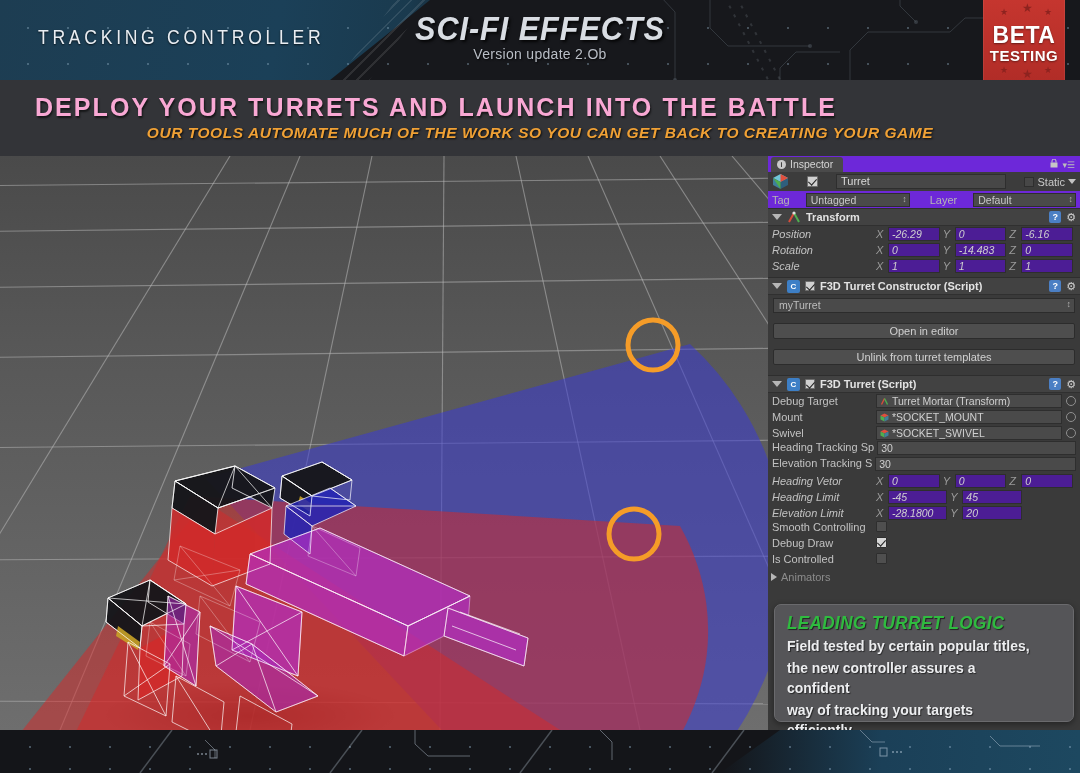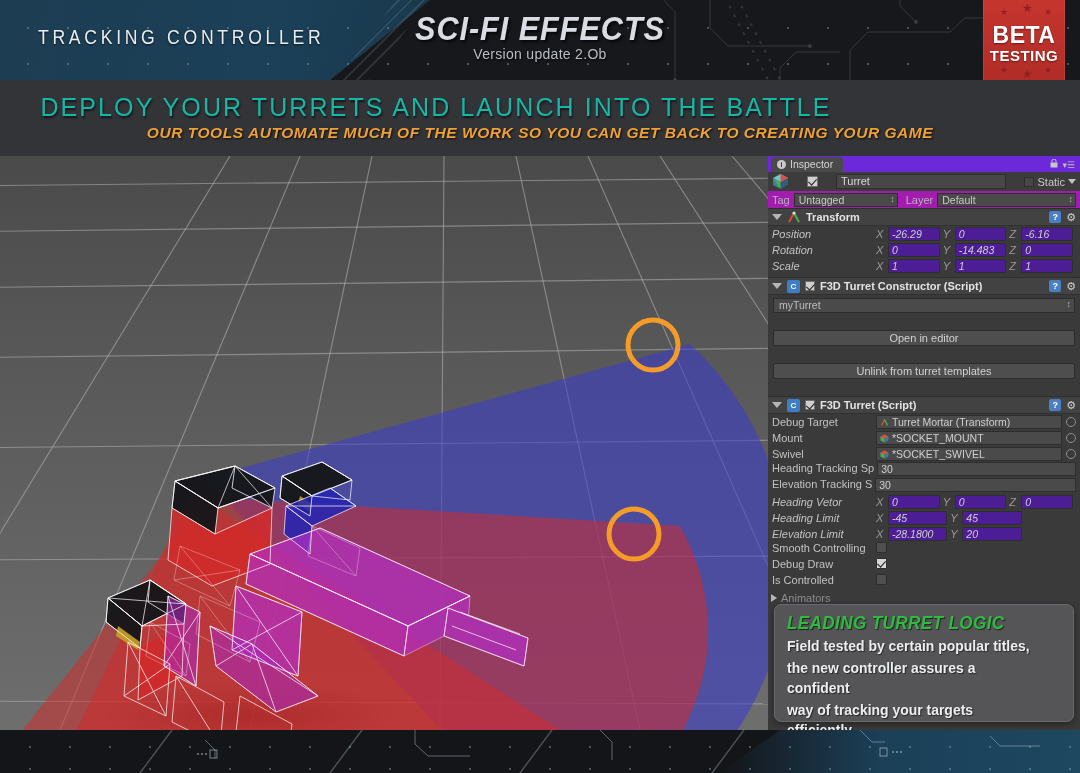--- a/index.html
+++ b/index.html
@@ -74,7 +74,7 @@
   .subband { position:absolute; left:0; top:80px; width:1080px; height:76px; background:#333438; }
   .sub-line1 {
     position:absolute; left:0; top:13px; width:872px; text-align:center;
-    color:#14b8a6; font-size:25px; font-weight:normal; letter-spacing:2.1px;
+    color:#f9a8d4; font-size:25px; font-weight:bold; letter-spacing:2.1px;
     text-shadow:1px 2px 2px rgba(0,0,0,.6);
   }
   .sub-line2 {

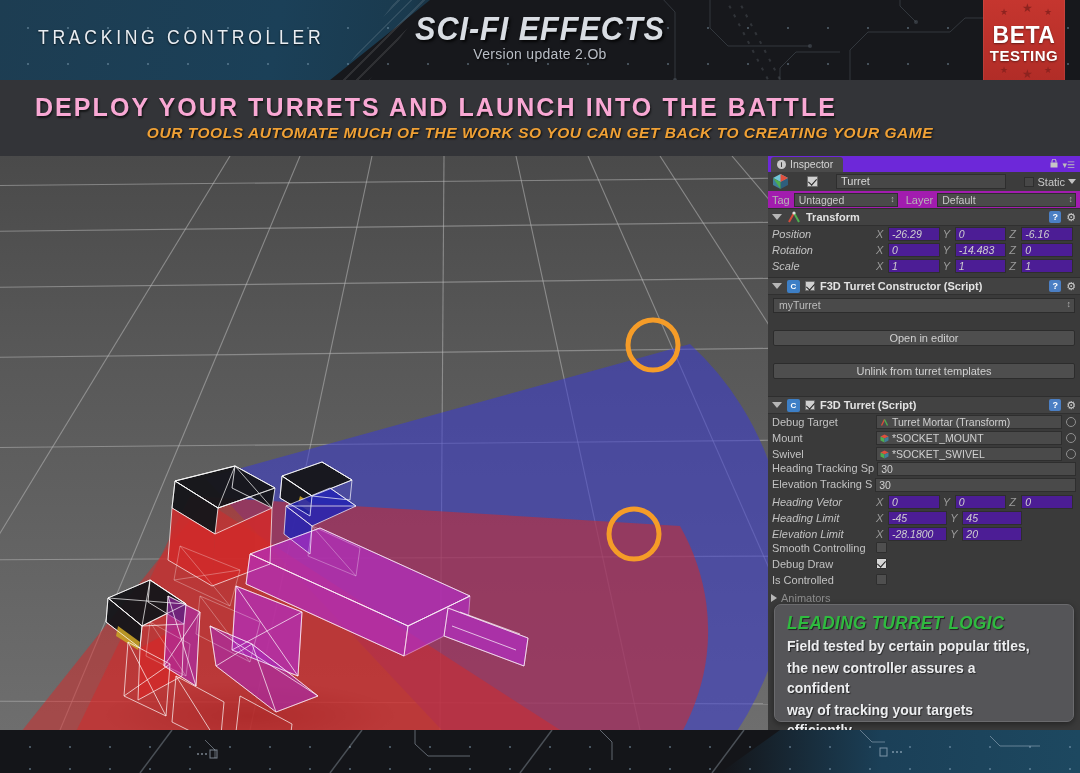--- a/index.html
+++ b/index.html
@@ -123,7 +123,7 @@
   .caret { width:0;height:0;border-left:4px solid transparent;border-right:4px solid transparent;
     border-top:5px solid #c3c3c3; }
 
-  .row-taglayer { display:flex; align-items:center; height:17px; padding:0 4px; gap:4px; background:#a21caf;}
+  .row-taglayer { display:flex; align-items:center; height:17px; padding:0 4px; gap:16px; background:#6d28d9;}
   .lbl { color:#b5b5b5; font-size:11px; }
   .dropdown { height:14px; background:#4a4a4a; border:1px solid #2e2e2e; color:#c9c9c9;
     font-size:10.5px; line-height:12px; padding:0 12px 0 4px; position:relative; }

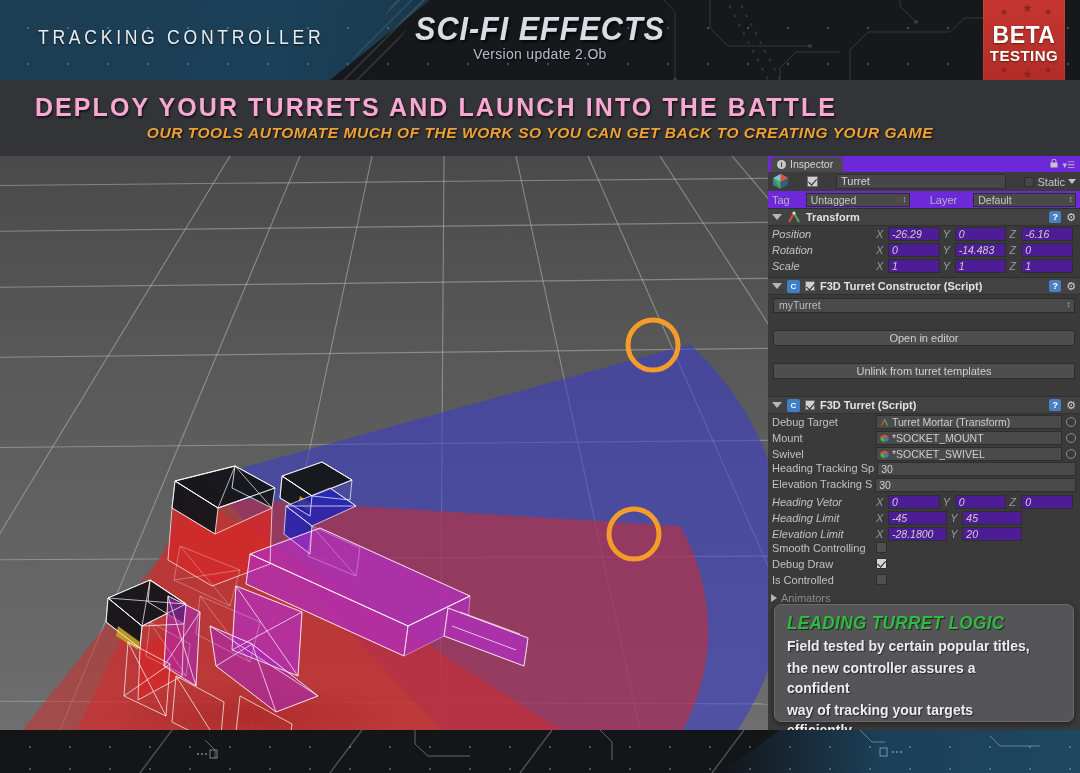--- a/index.html
+++ b/index.html
@@ -172,7 +172,7 @@
 
   .foldrow { display:flex; align-items:center; height:16px; padding:0 3px; gap:4px; }
 
-  .btn-wide { margin:17px 5px; height:16px; background:#4e4e4e; border:1px solid #2c2c2c;
+  .btn-wide { margin:10px 5px; height:16px; background:#4e4e4e; border:1px solid #2c2c2c;
     border-radius:2px; color:#d0d0d0; font-size:11px; line-height:14px; text-align:center; }
   .sel-wide { margin:3px 5px 2px 5px; height:15px; background:#4a4a4a; border:1px solid #2c2c2c;
     color:#bdbdbd; font-size:10.5px; line-height:13px; padding:0 12px 0 5px; position:relative; }

